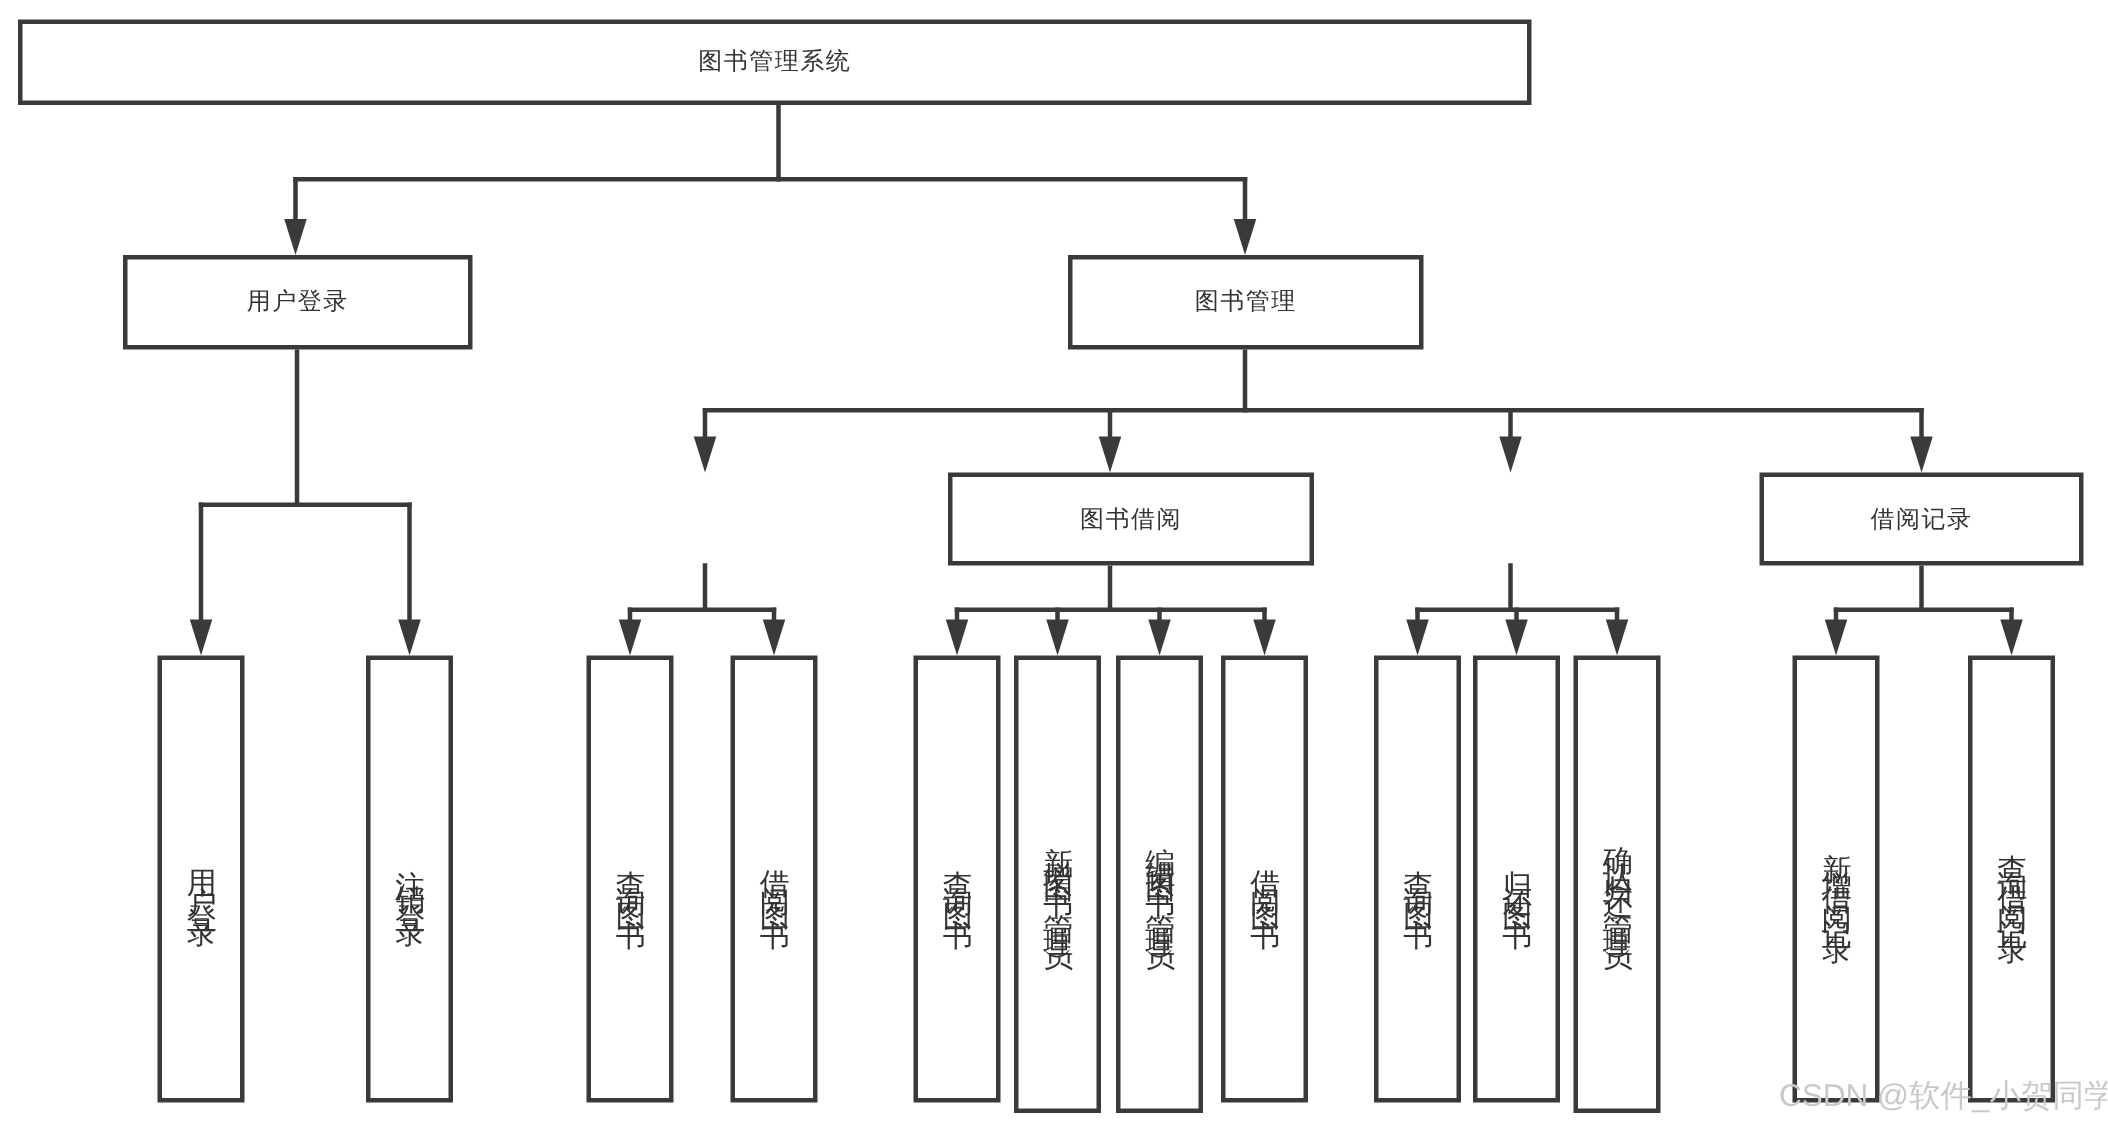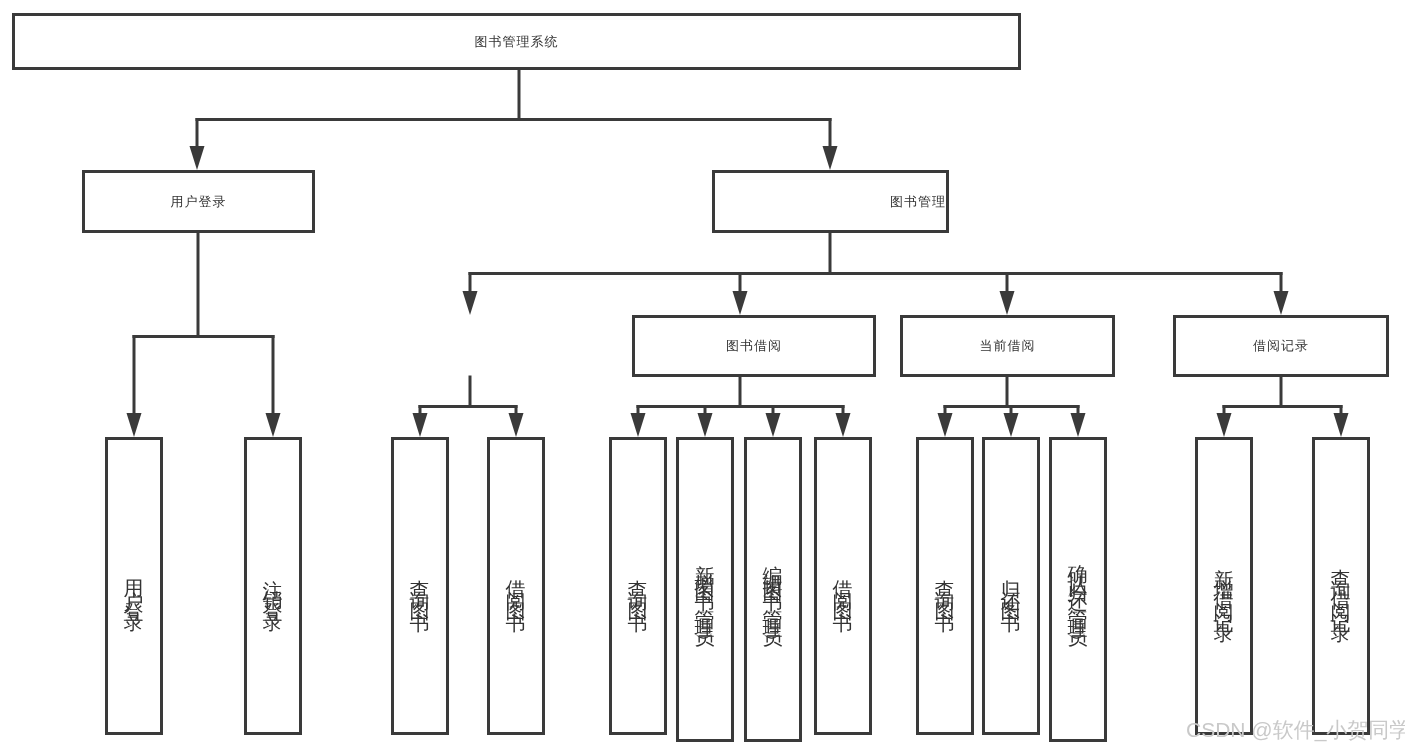--- a/index.html
+++ b/index.html
@@ -34,7 +34,7 @@
     color: var(--text);
   }
   .node .lbl {
-    font-size: 13px;
+    font-size: 16px;
     letter-spacing: 1px;
     color: var(--text);
     white-space: nowrap;

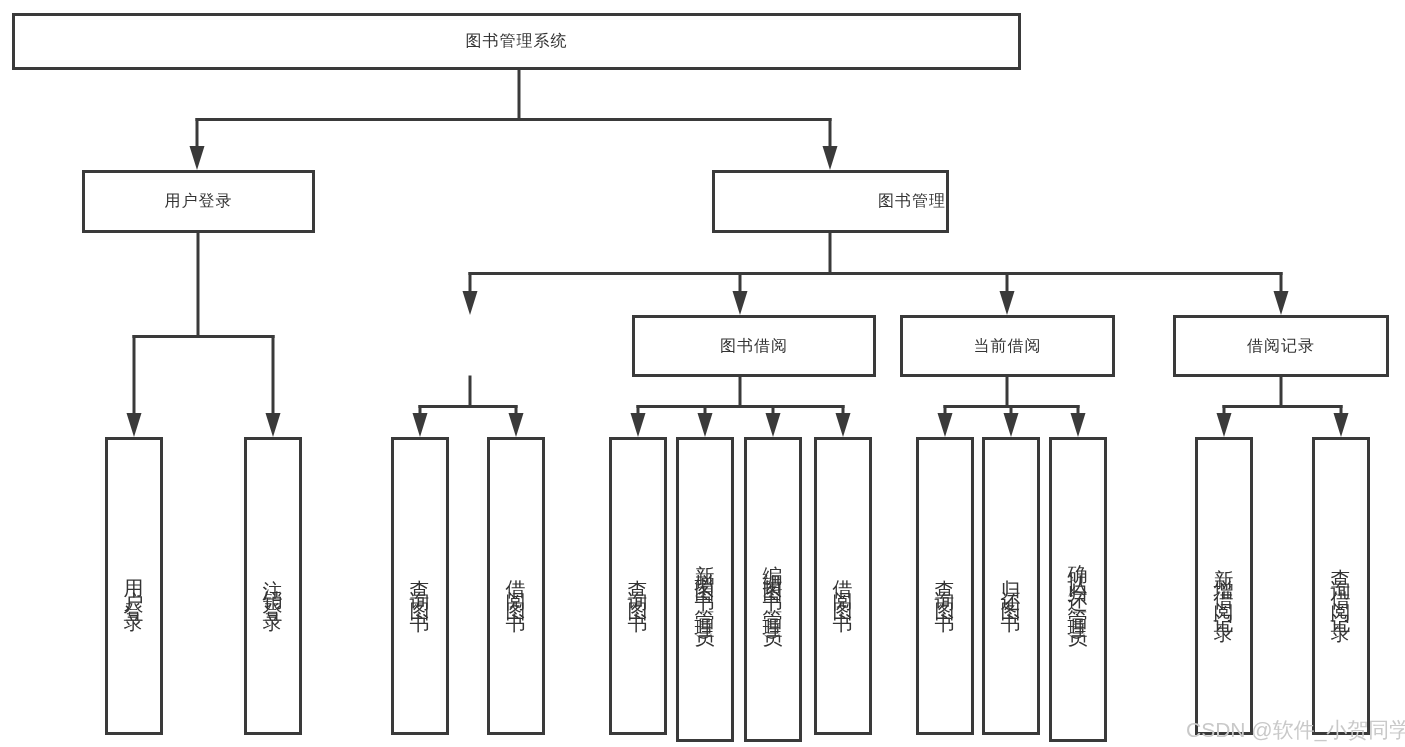--- a/index.html
+++ b/index.html
@@ -42,7 +42,7 @@
   
   .root-box   { left: 12px;   top: 13px;  width: 1009px; height: 57px; }
   .b-user     { left: 82px;   top: 170px; width: 233px;  height: 63px; }
-  .b-book     { left: 712px;  top: 170px; width: 237px;  height: 63px; justify-content: flex-end; }
+  .b-book     { left: 712px;  top: 170px; width: 237px;  height: 63px; }
   .s-newrec   { left: 363px;  top: 315px; width: 214px;  height: 62px; }
   .s-borrow   { left: 632px;  top: 315px; width: 244px;  height: 62px; }
   .s-current  { left: 900px;  top: 315px; width: 215px;  height: 62px; }

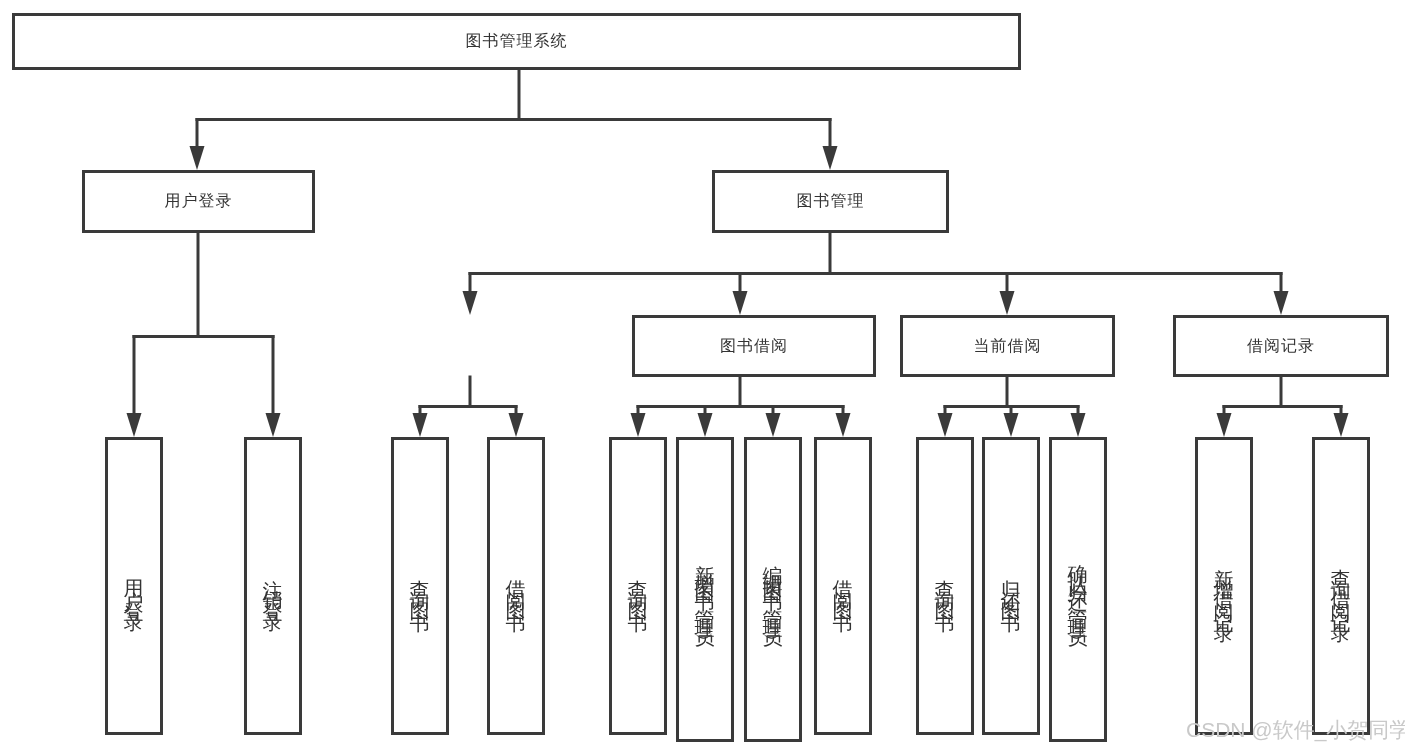--- a/index.html
+++ b/index.html
@@ -175,9 +175,6 @@
   <div class="node s-borrow">
     <span class="lbl">图书借阅</span>
   </div>
-  <div class="node s-current">
-    <span class="lbl">当前借阅</span>
-  </div>
   <div class="node s-records">
     <span class="lbl">借阅记录</span>
   </div>

